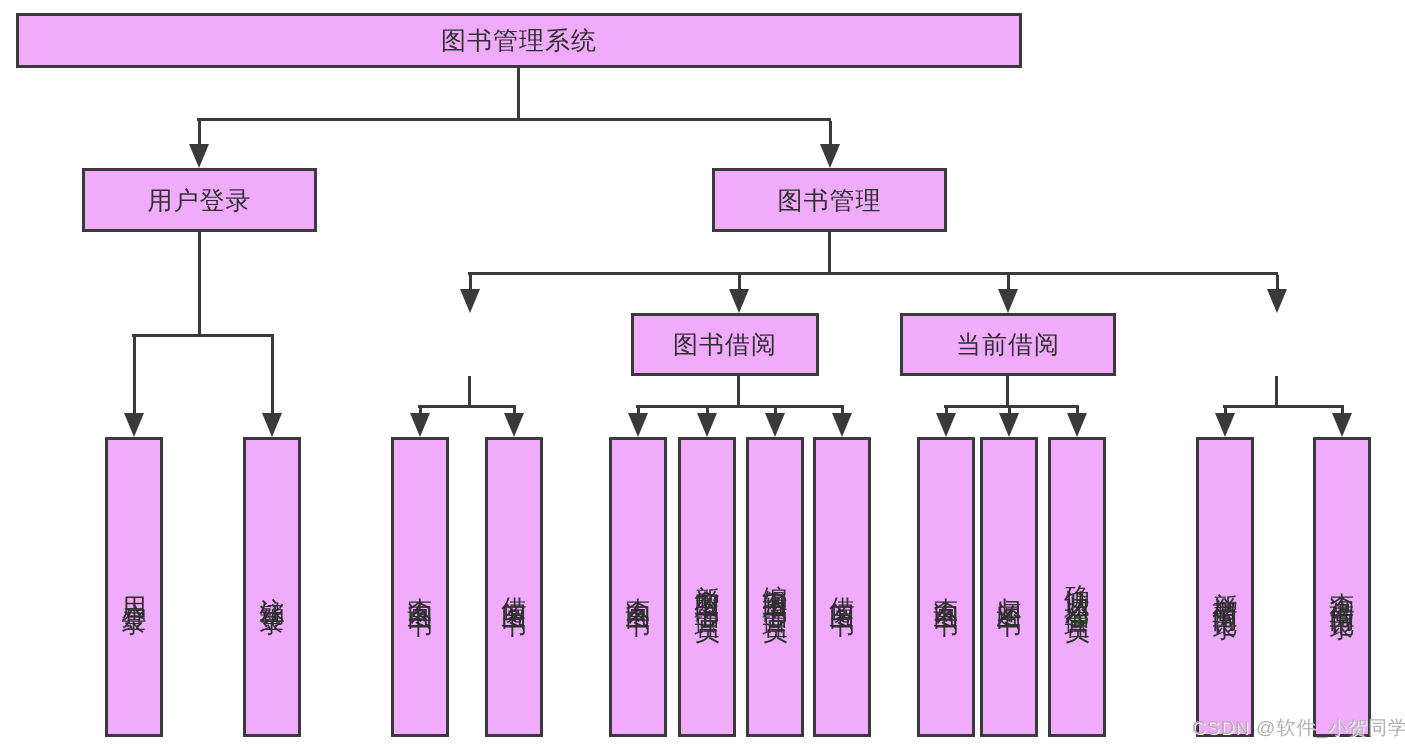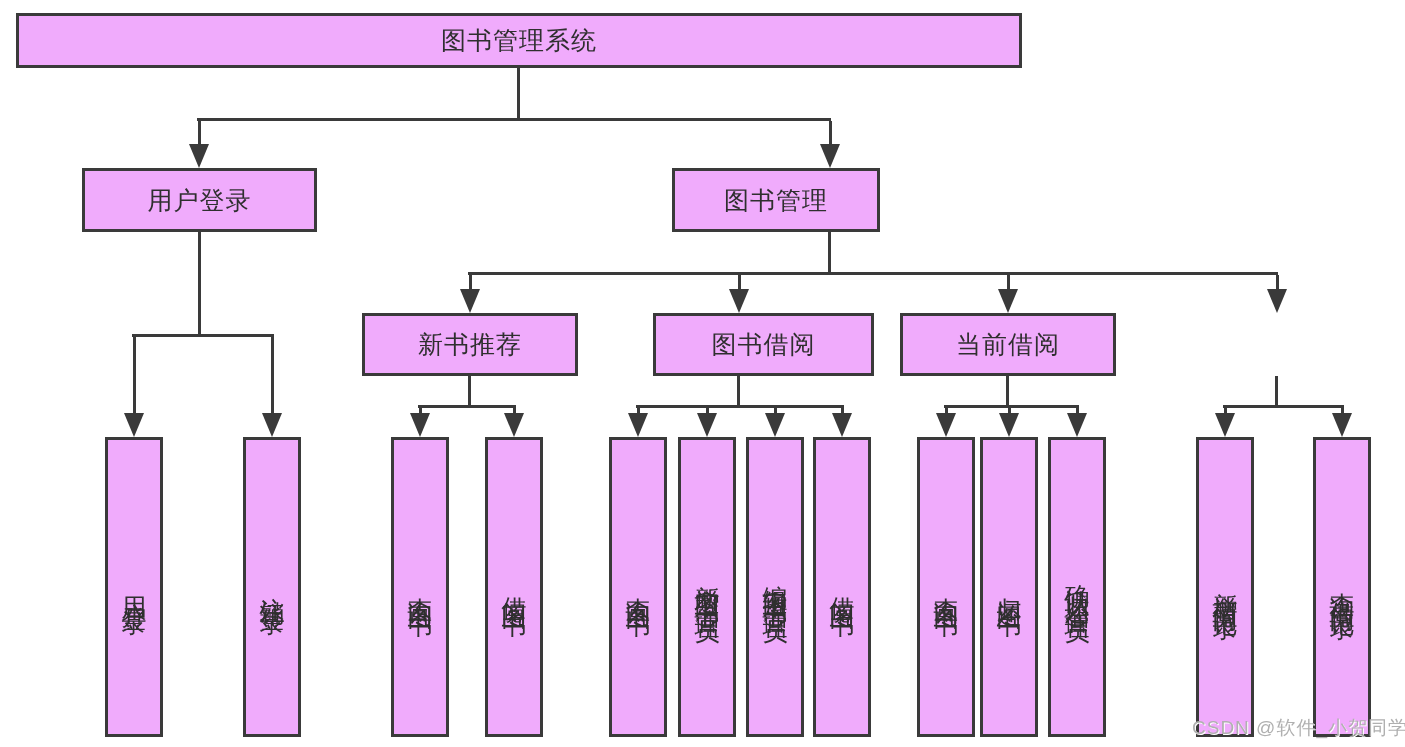--- a/index.html
+++ b/index.html
@@ -55,7 +55,7 @@
   <div class="box" style="left:82px;top:168px;width:235px;height:64px">
     <span>用户登录</span>
   </div>
-  <div class="box" style="left:672px;top:168px;width:208px;height:64px">
+  <div class="box" style="left:712px;top:168px;width:235px;height:64px">
     <span>图书管理</span>
   </div>
 

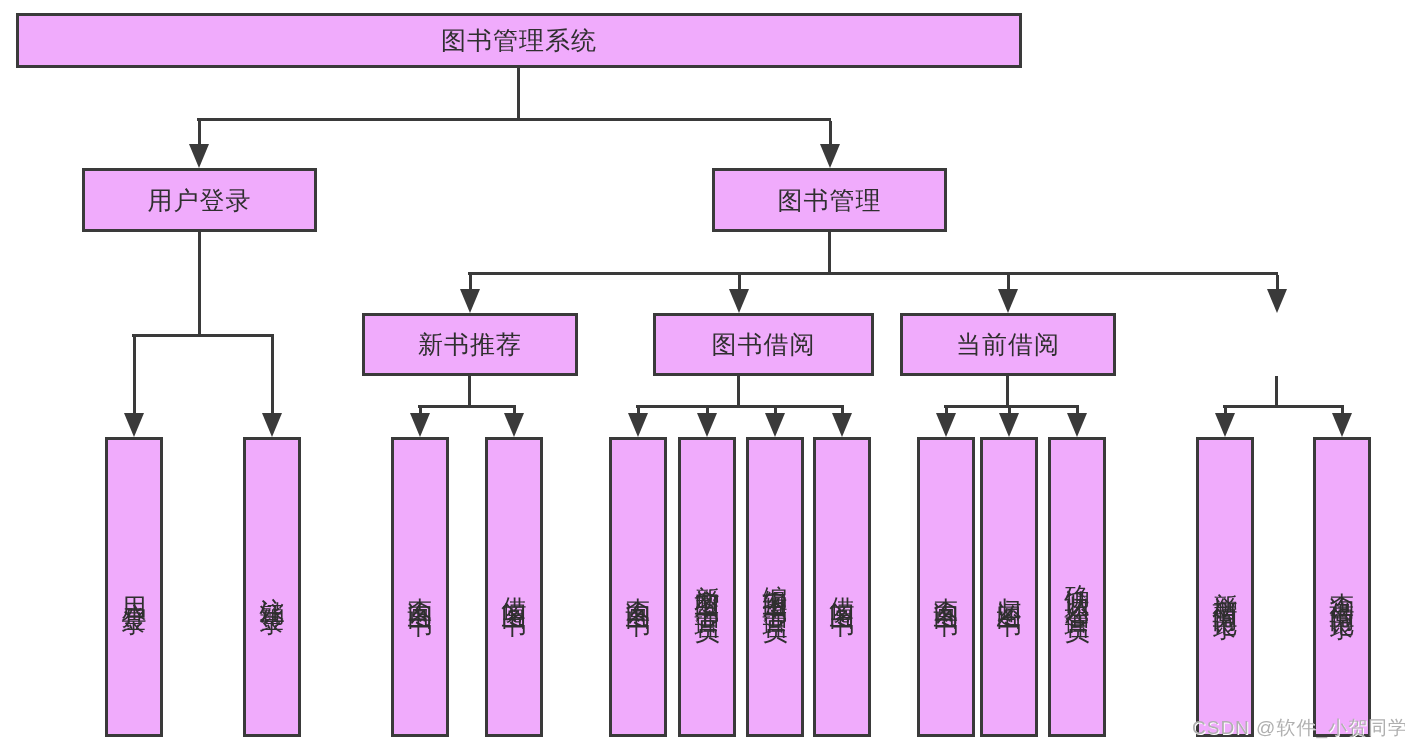--- a/index.html
+++ b/index.html
@@ -89,9 +89,6 @@
       <i class="head"></i>
     </div>
 
-  <div class="box" style="left:362px;top:313px;width:216px;height:63px">
-    <span>新书推荐</span>
-  </div>
   <div class="box" style="left:653px;top:313px;width:221px;height:63px">
     <span>图书借阅</span>
   </div>

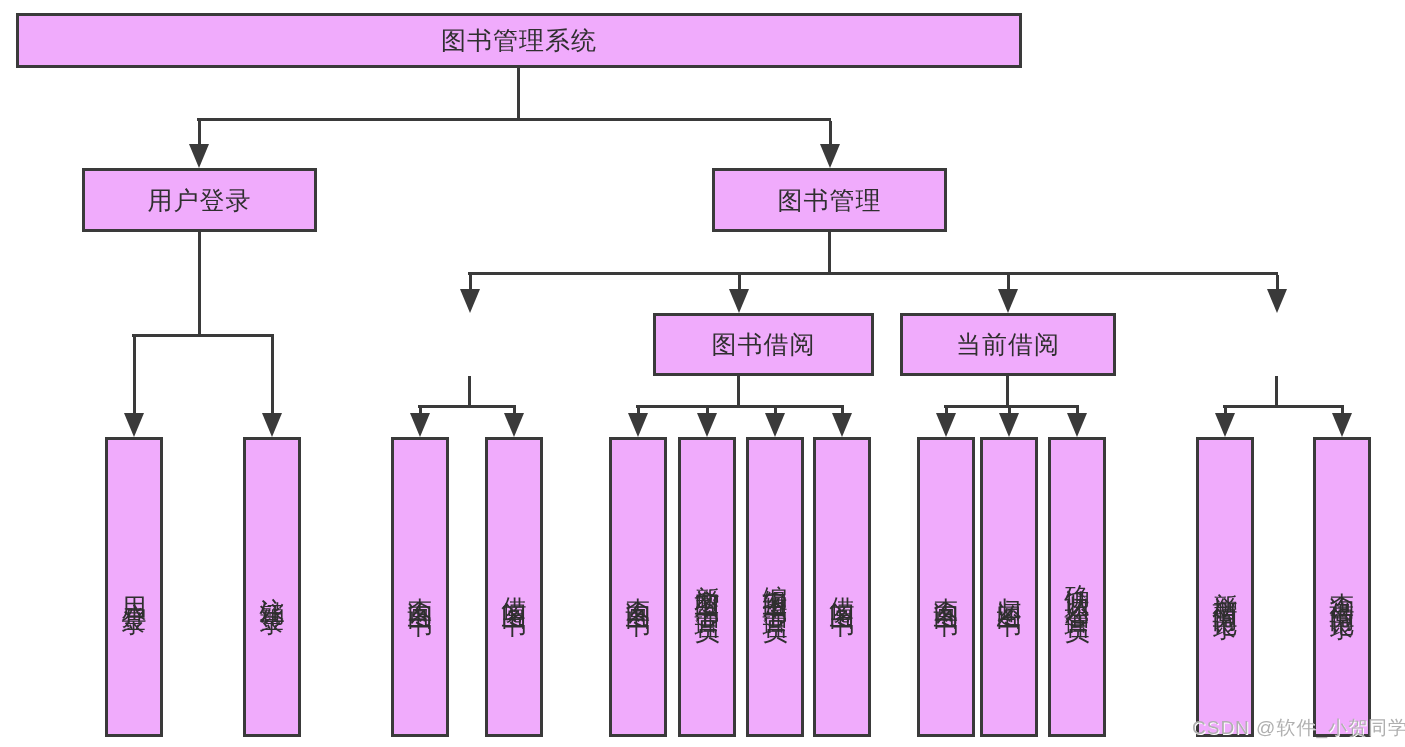--- a/index.html
+++ b/index.html
@@ -89,7 +89,7 @@
       <i class="head"></i>
     </div>
 
-  <div class="box" style="left:653px;top:313px;width:221px;height:63px">
+  <div class="box" style="left:631px;top:313px;width:188px;height:63px">
     <span>图书借阅</span>
   </div>
   <div class="box" style="left:900px;top:313px;width:216px;height:63px">

